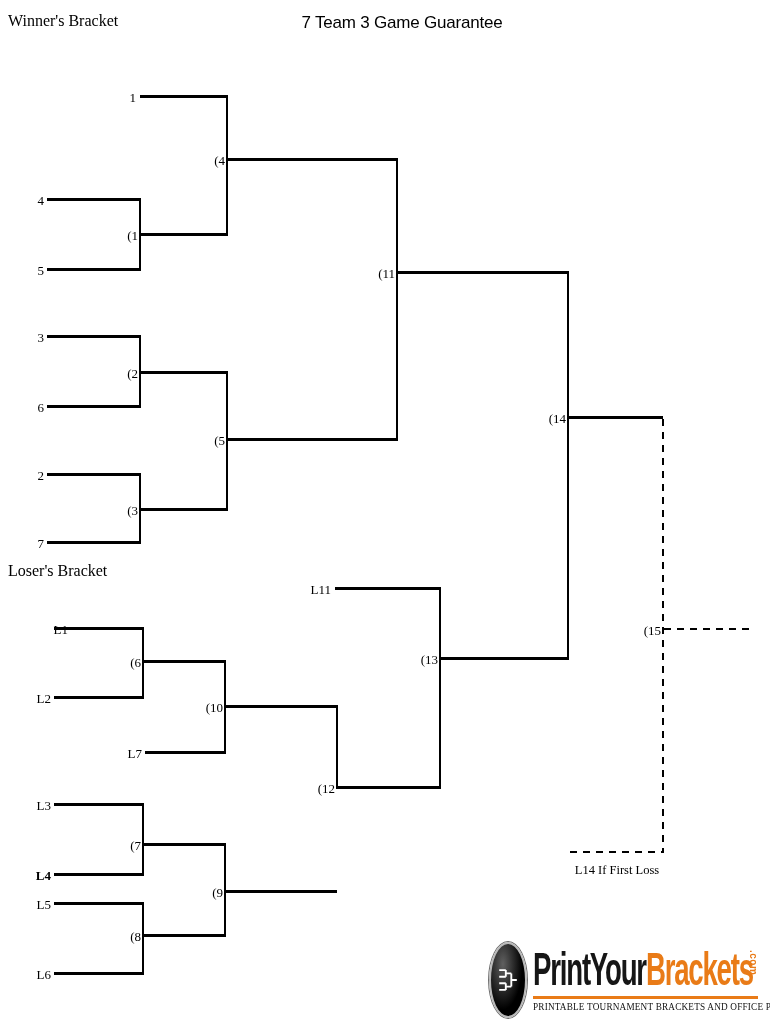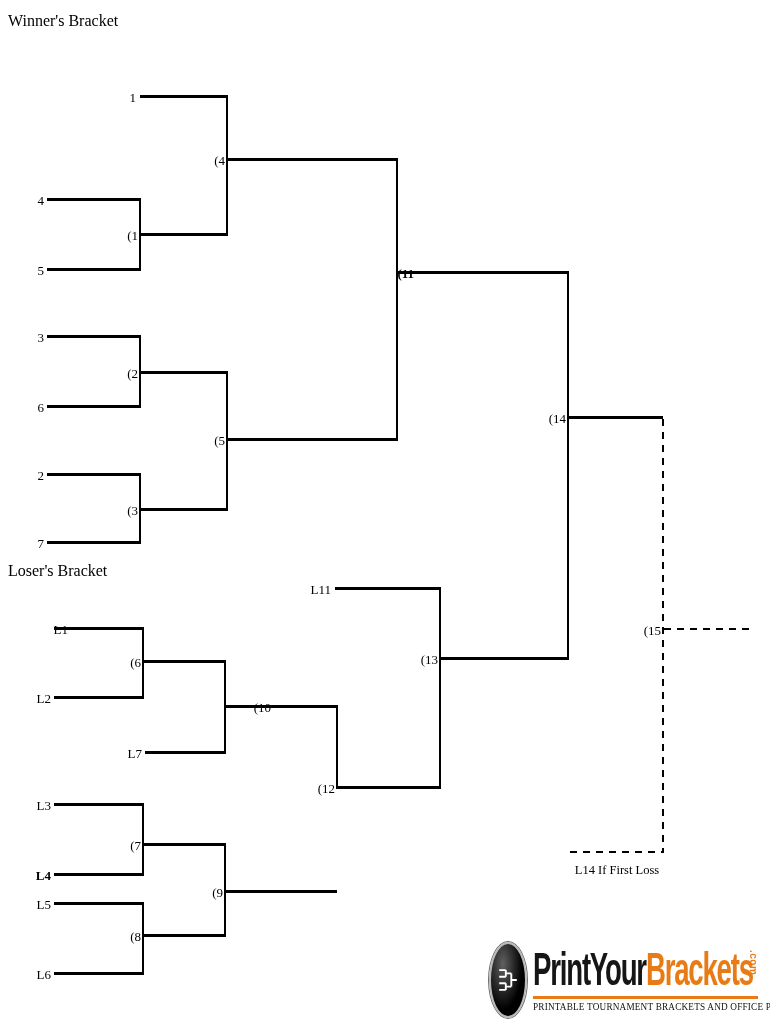--- a/index.html
+++ b/index.html
@@ -43,6 +43,7 @@
 <div id="page">
 
   <div class="hdr" style="left:8px;top:12px;">Winner's Bracket</div>
+  <div id="title">7 Team 3 Game Guarantee</div>
   <div class="hdr" style="left:8px;top:562px;">Loser's Bracket</div>
 
   <div class="hl" style="left:140px;top:95px;width:87px;"></div>

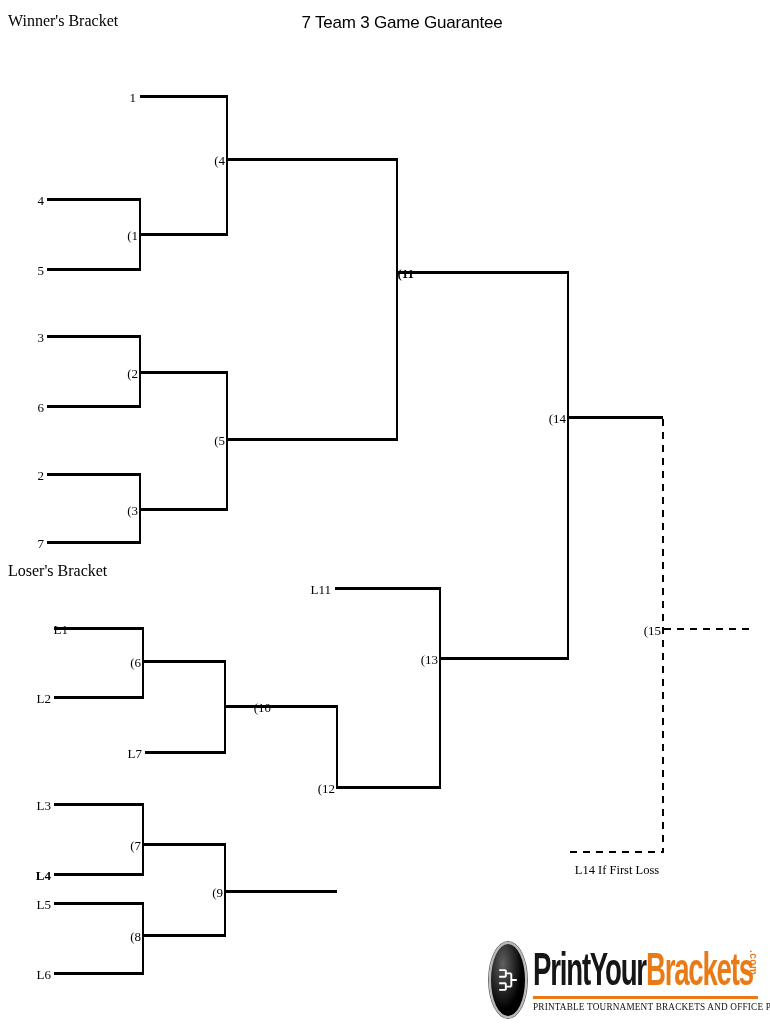--- a/index.html
+++ b/index.html
@@ -128,7 +128,7 @@
   <div class="lbl ra" style="left:138px;top:373px;">(2</div>
   <div class="lbl ra" style="left:138px;top:510px;">(3</div>
   <div class="lbl ra" style="left:225px;top:440px;">(5</div>
-  <div class="lbl ra" style="left:414px;top:273px;font-weight:bold;">(11</div>
+  <div class="lbl ra" style="left:395px;top:273px;">(11</div>
   <div class="lbl ra" style="left:566px;top:418px;">(14</div>
   <div class="lbl ra" style="left:661px;top:630px;">(15</div>
   <div class="lbl ra" style="left:141px;top:662px;">(6</div>

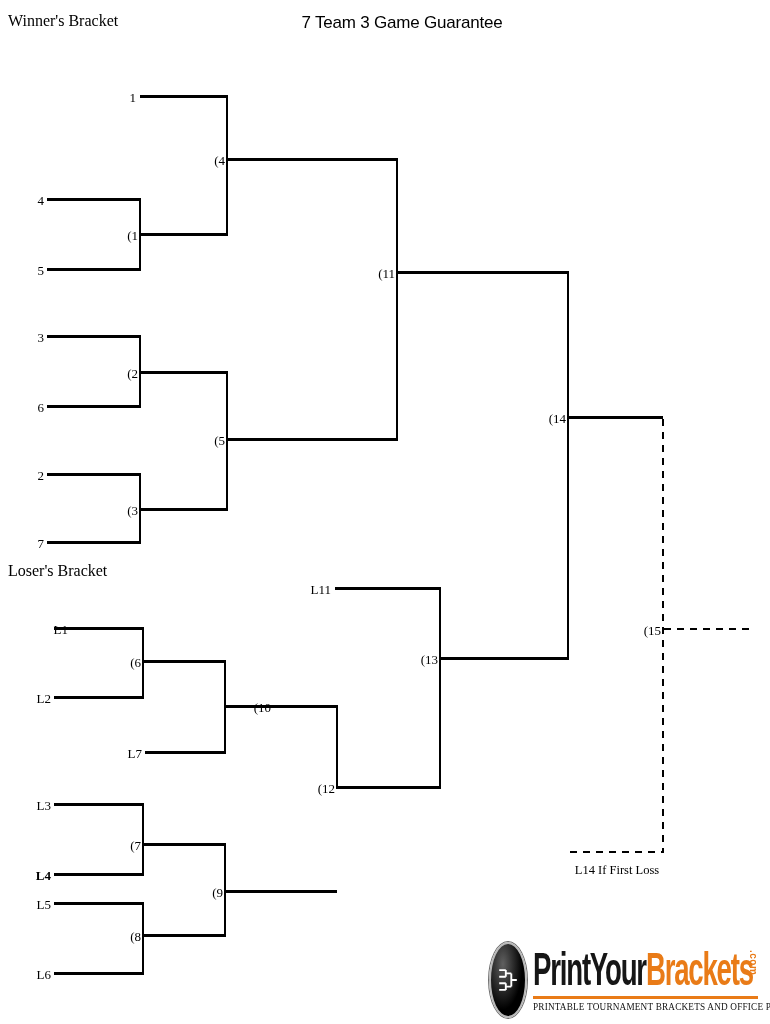--- a/index.html
+++ b/index.html
@@ -132,7 +132,7 @@
   <div class="lbl ra" style="left:566px;top:418px;">(14</div>
   <div class="lbl ra" style="left:661px;top:630px;">(15</div>
   <div class="lbl ra" style="left:141px;top:662px;">(6</div>
-  <div class="lbl ra" style="left:223px;top:707px;margin-left:48px;">(10</div>
+  <div class="lbl ra" style="left:223px;top:707px;">(10</div>
   <div class="lbl ra" style="left:438px;top:659px;">(13</div>
   <div class="lbl ra" style="left:335px;top:788px;">(12</div>
   <div class="lbl ra" style="left:141px;top:845px;">(7</div>

